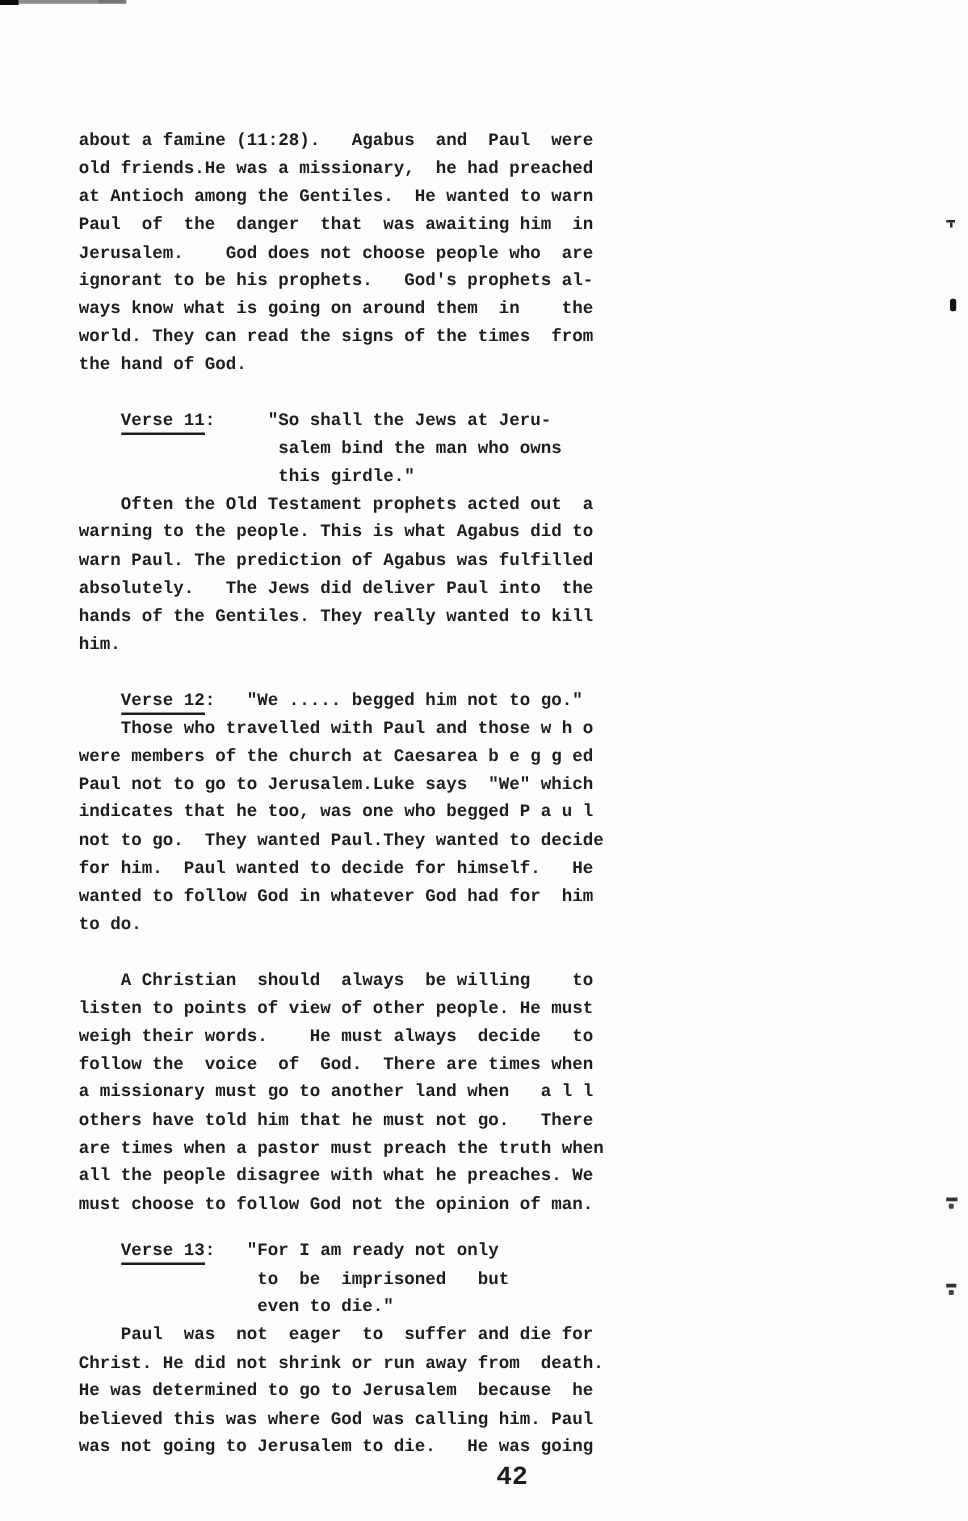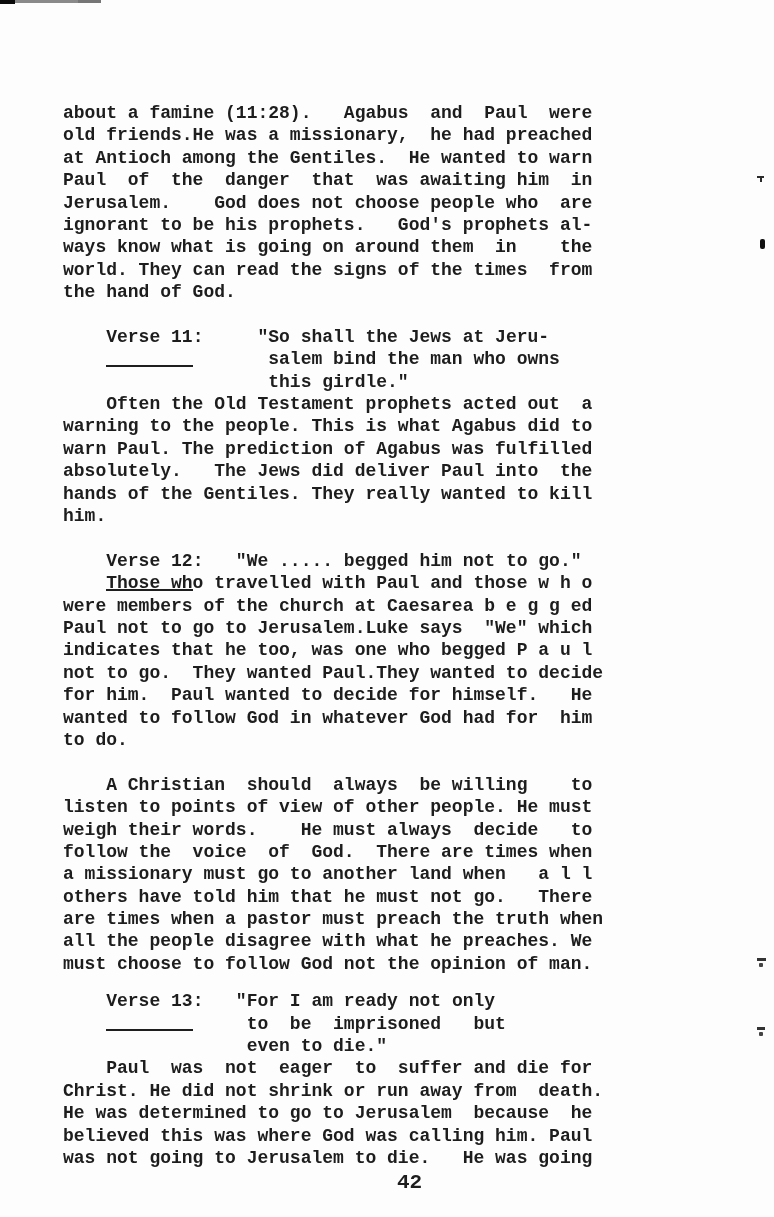--- a/index.html
+++ b/index.html
@@ -13,7 +13,7 @@
     position: absolute;
     left: 63px; top: 102px;
     font-family: "Liberation Mono", "DejaVu Sans Mono", monospace;
-    font-size: 18px;
+    font-size: 14px;
     line-height: 22.4px;
     font-weight: bold;
     color: #1d1d1d;

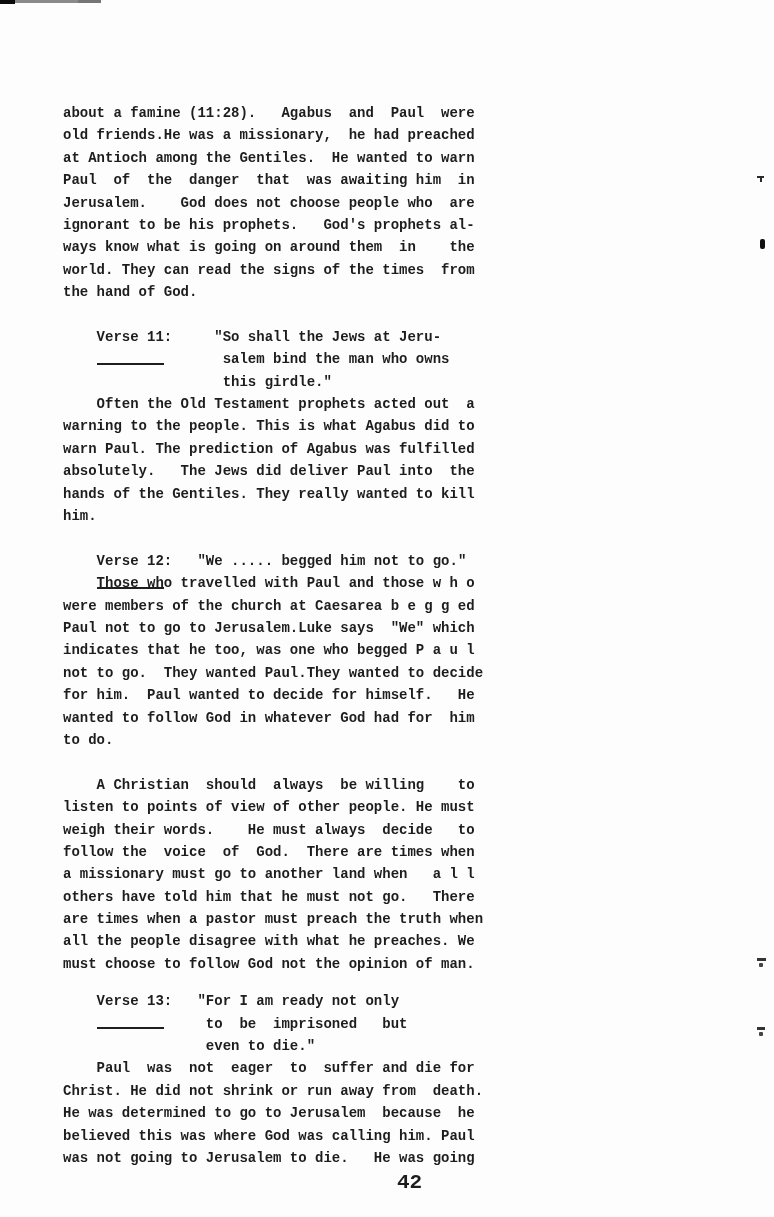--- a/index.html
+++ b/index.html
@@ -26,7 +26,7 @@
   .line { height: 22.4px; }
   .verse-label {
     border-bottom: 2.5px solid #1e1e1e;
-    padding-bottom: 18px;
+    padding-bottom: 1px;
   }
   .page-number {
     position: absolute;

